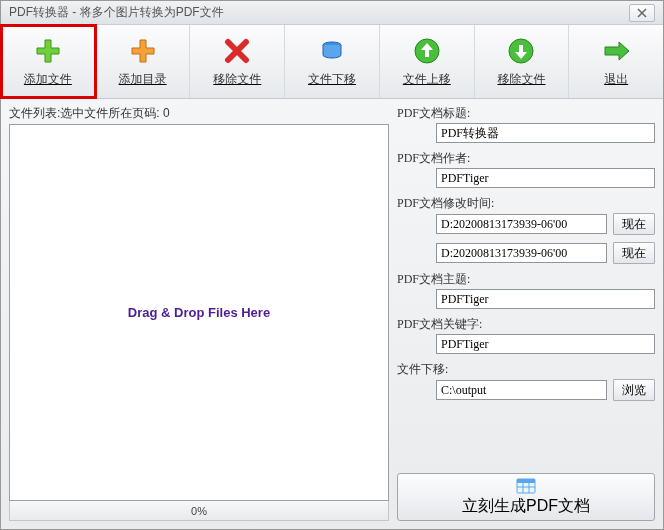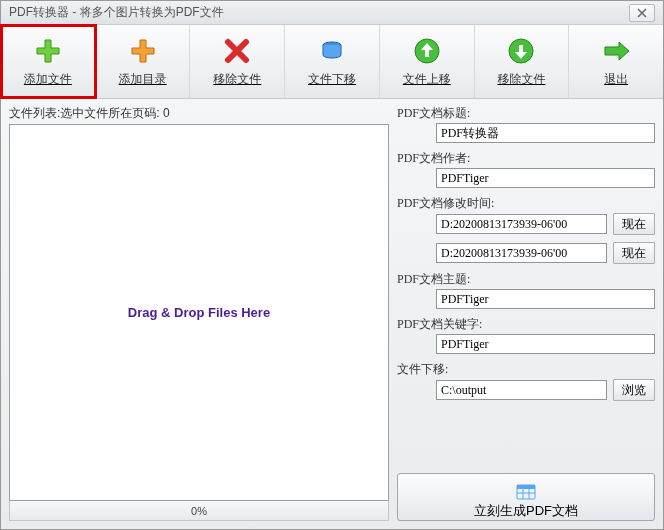--- a/index.html
+++ b/index.html
@@ -32,7 +32,7 @@
 .text-input { flex: 1; height: 20px; border: 1px solid #8f959b; padding: 0 4px; font-size: 12px; background: #fff; font-family: inherit; }
 .small-btn { height: 22px; padding: 0 8px; background: linear-gradient(#fdfdfe,#e4e7eb); border: 1px solid #a9aeb4; border-radius: 1px; font-size: 12px; cursor: pointer; font-family: inherit; }
 
-.generate-btn { margin-top: auto; height: 48px; background: linear-gradient(#fdfdfe,#e4e7eb); border: 1px solid #a2a7ad; border-radius: 3px; display: flex; flex-direction: column; align-items: center; justify-content: flex-end; cursor: pointer; gap: 2px; font-size: 13px; }
+.generate-btn { margin-top: auto; height: 48px; background: linear-gradient(#fdfdfe,#e4e7eb); border: 1px solid #a2a7ad; border-radius: 3px; display: flex; flex-direction: column; align-items: center; justify-content: center; cursor: pointer; gap: 2px; font-size: 16px; }
 .gen-icon { width: 20px; height: 16px; }
 </style>
 </head>

